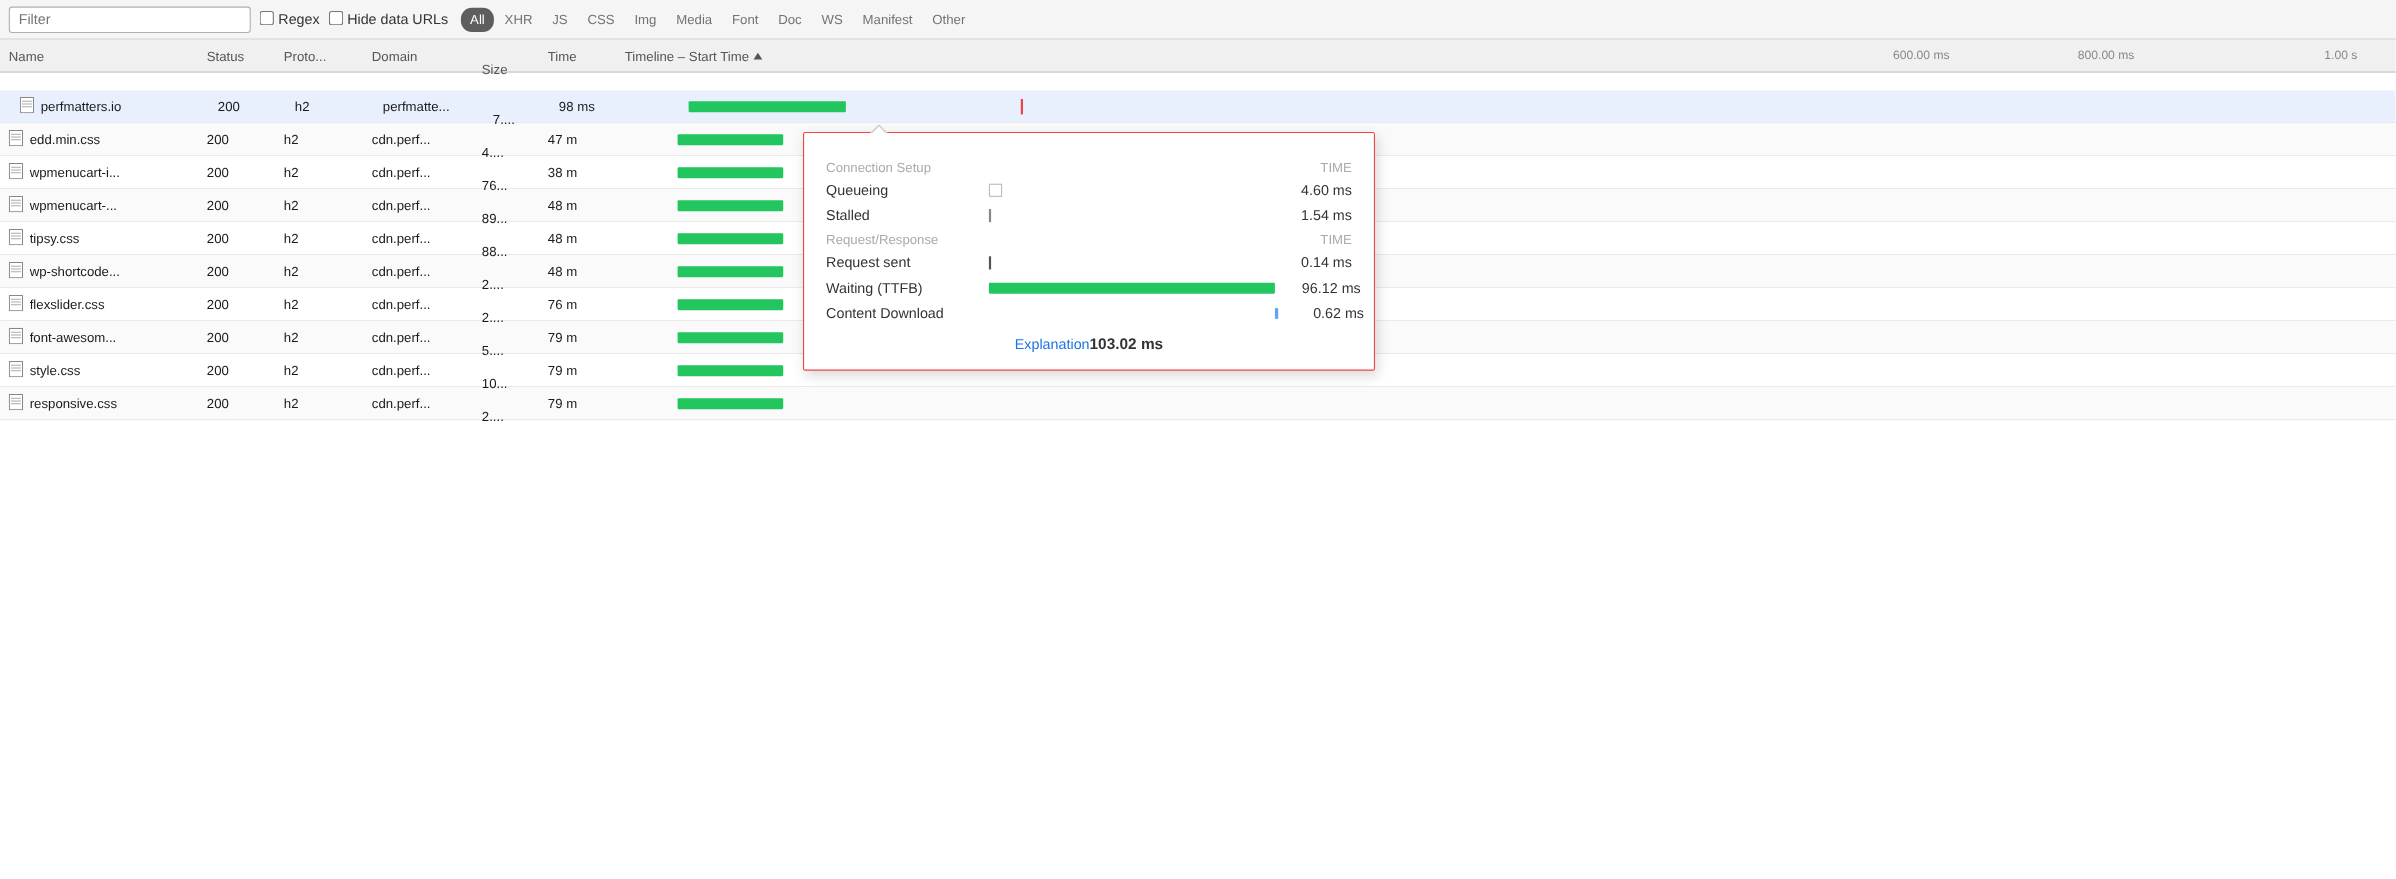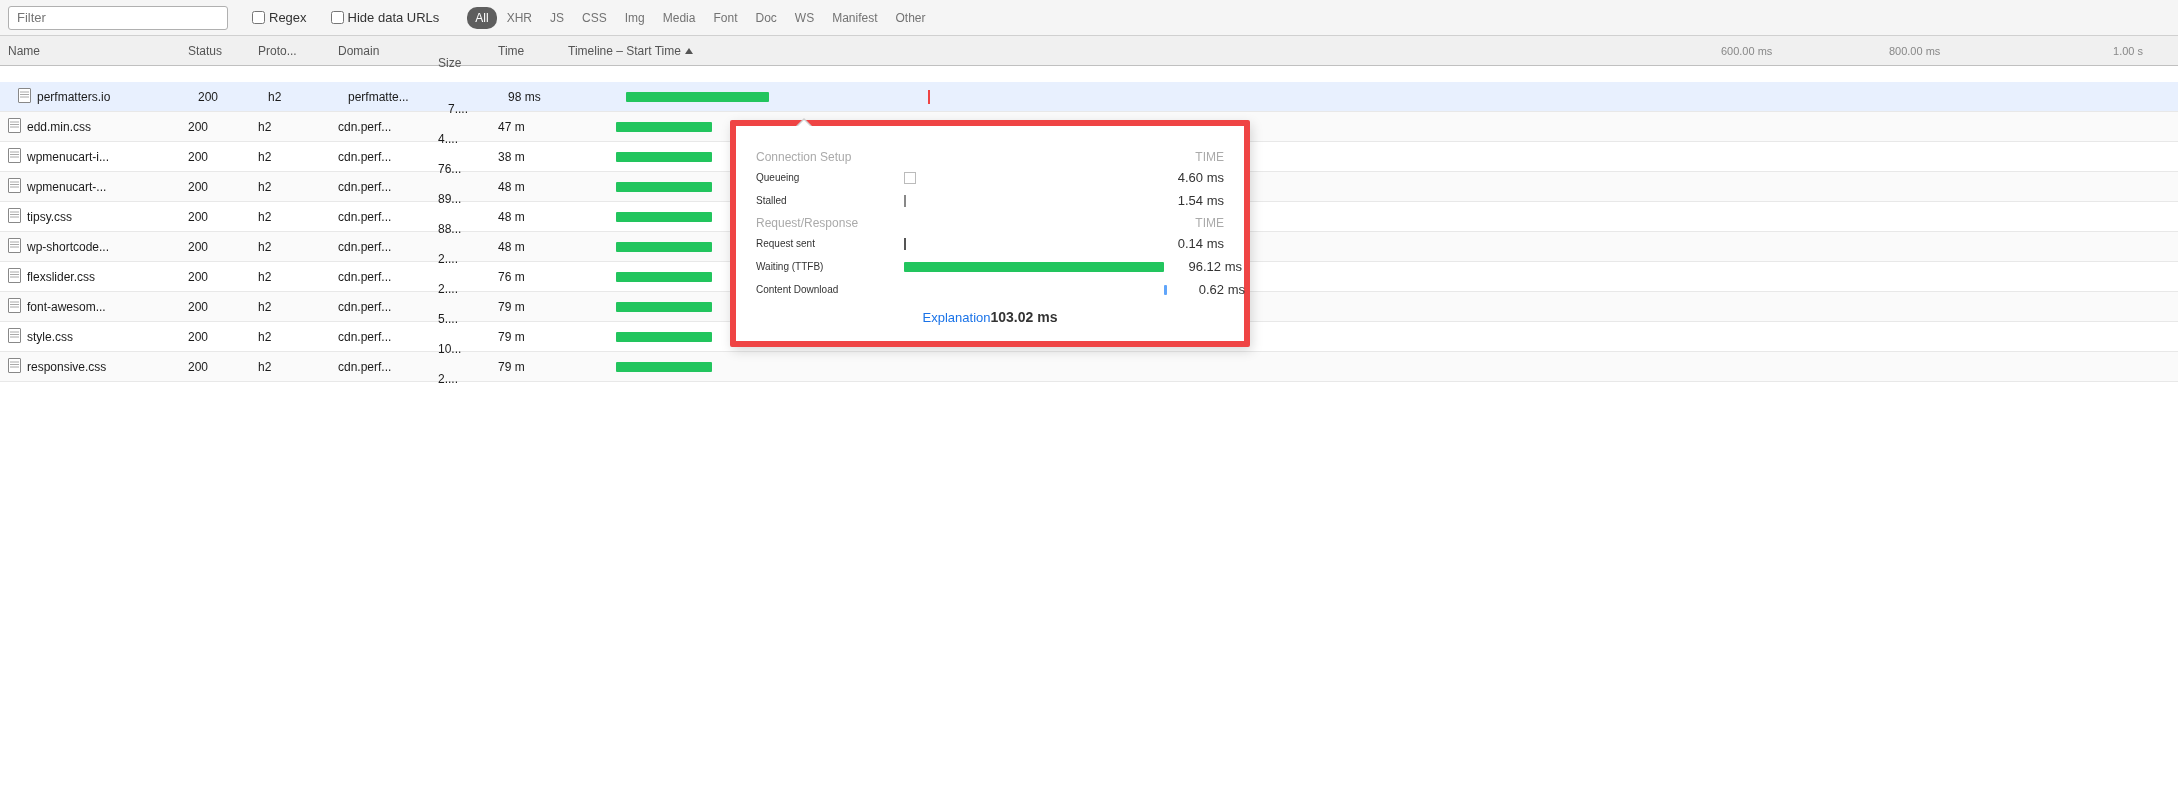--- a/index.html
+++ b/index.html
@@ -16,7 +16,7 @@
       display: flex;
       align-items: center;
       padding: 4px 8px;
-      gap: 24px;
+      gap: 8px;
       border-bottom: 1px solid #d0d0d0;
       background: #f5f5f5;
       height: 36px;

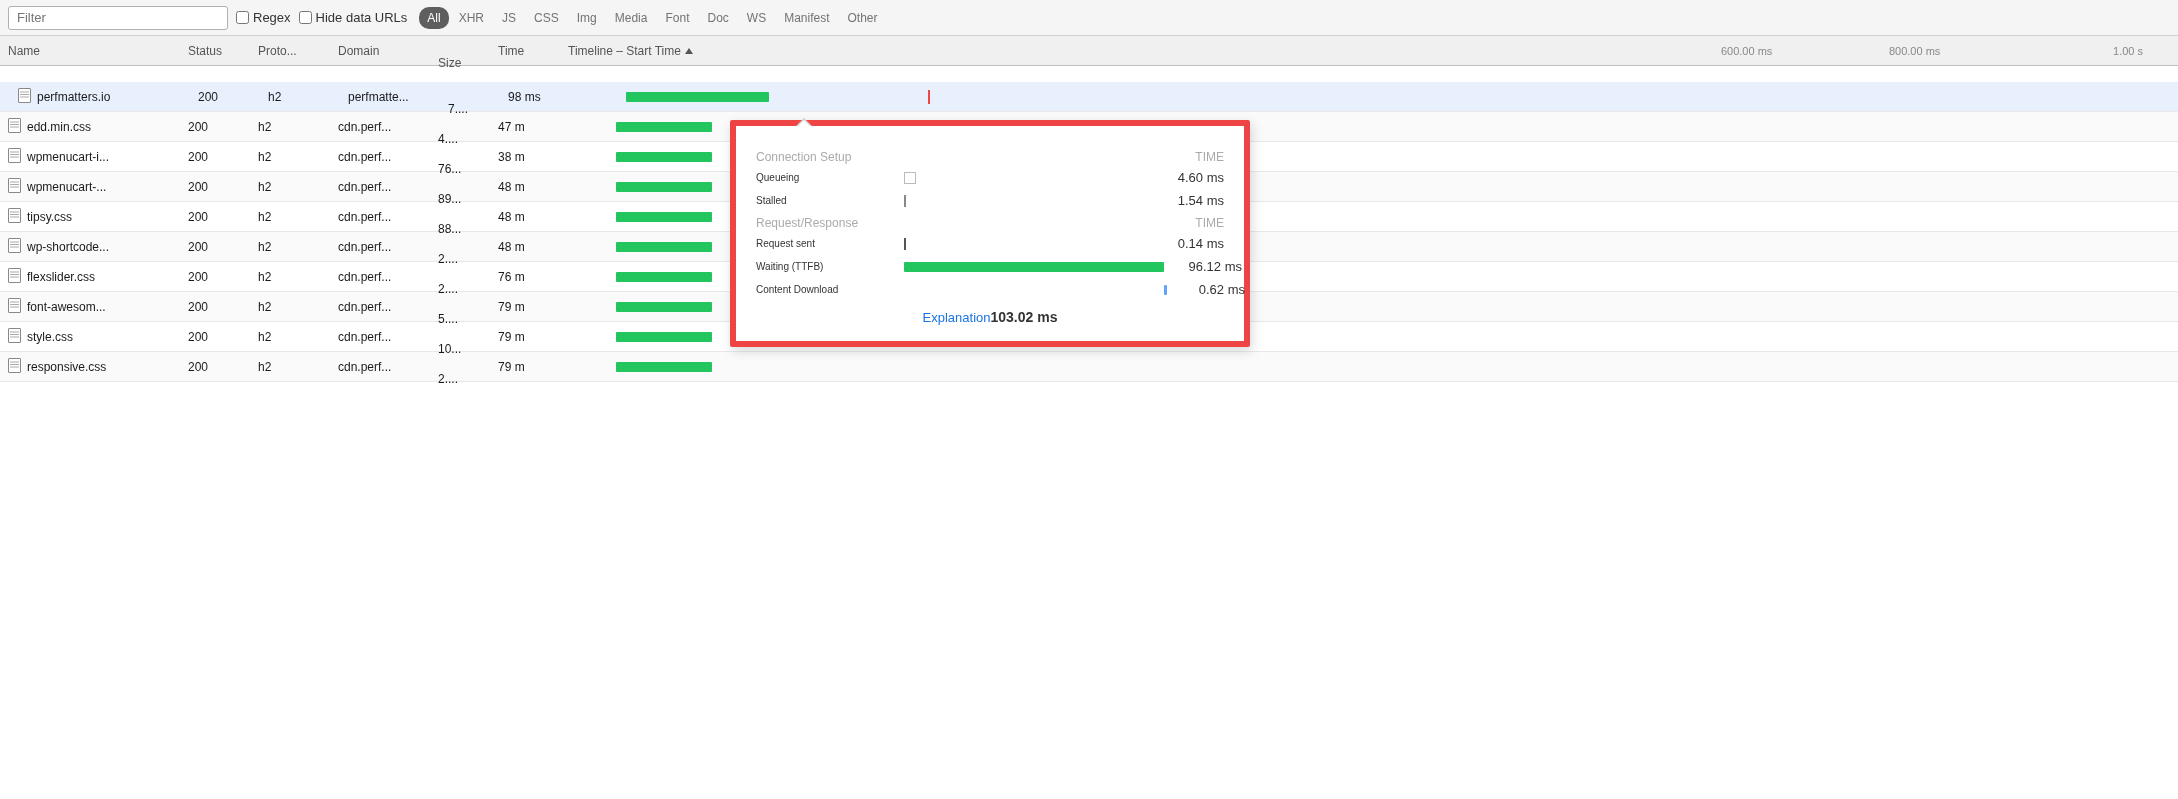--- a/index.html
+++ b/index.html
@@ -33,7 +33,6 @@
     }
     .checkbox-group {
       display: flex;
-      align-items: center;
       gap: 4px;
       font-size: 13px;
       color: #333;

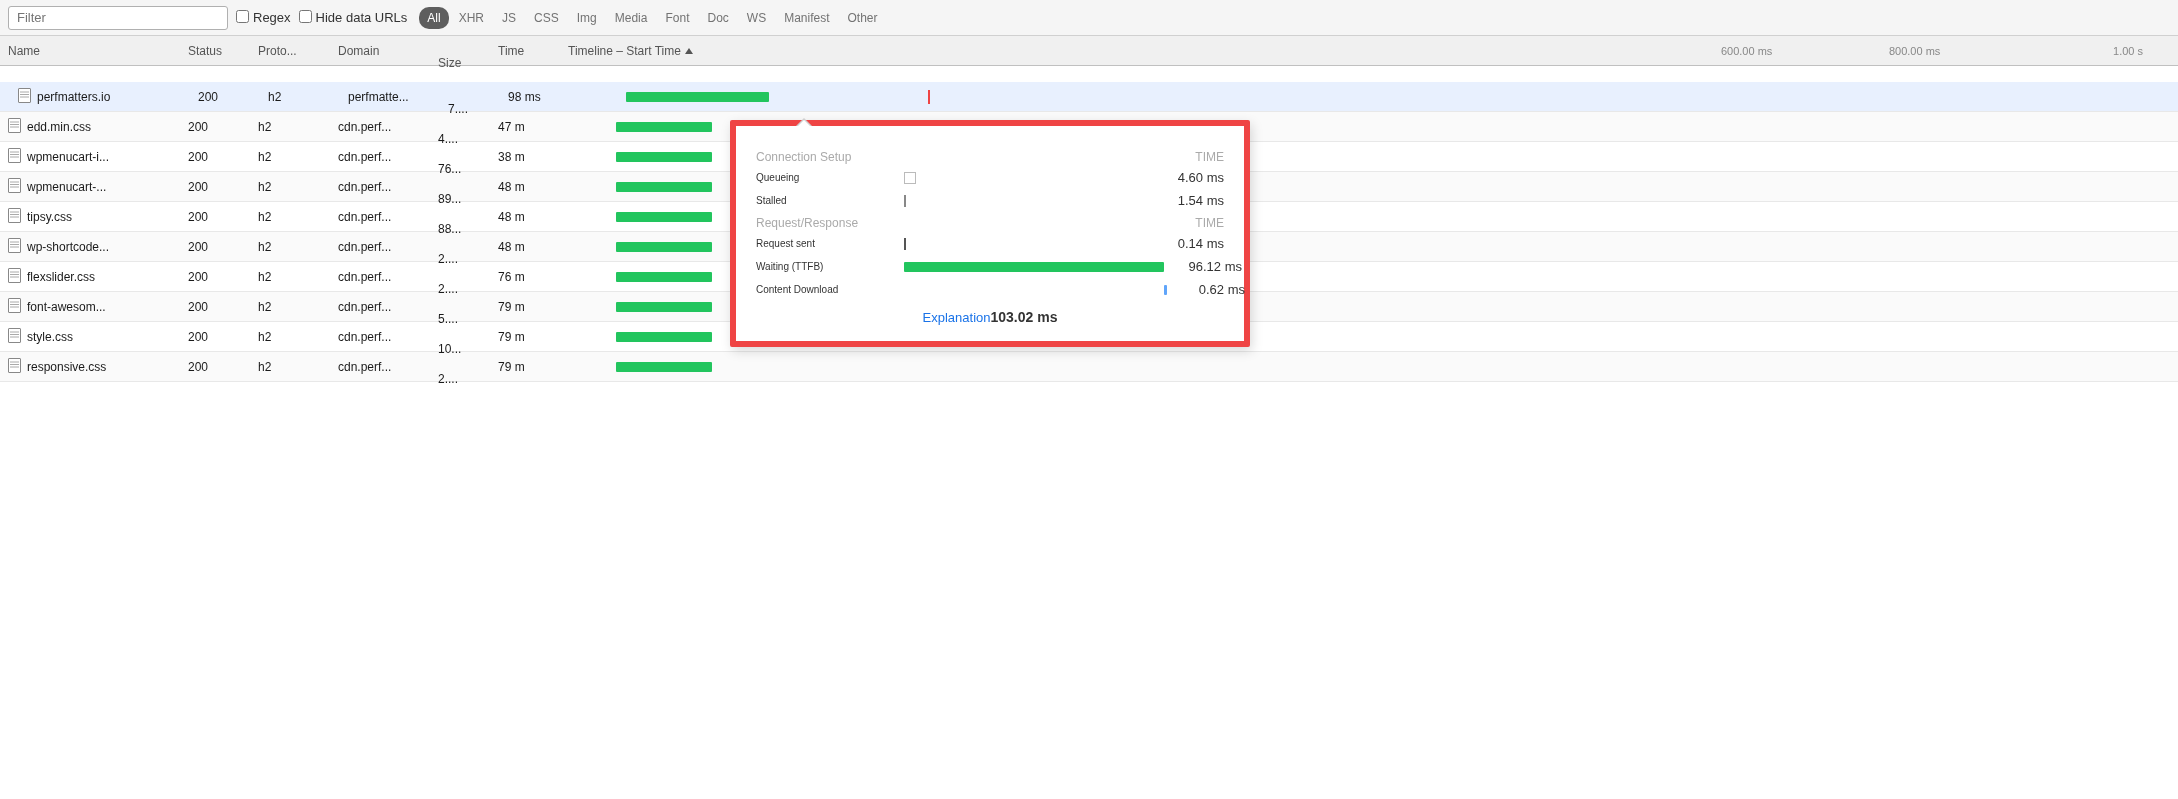--- a/index.html
+++ b/index.html
@@ -190,7 +190,7 @@
       left: 730px;
       width: 520px;
       background: #fff;
-      border: 6px solid #ef4444;
+      border: 1px solid #ef4444;
       box-shadow: 2px 4px 12px rgba(0,0,0,0.15);
       z-index: 100;
       border-radius: 2px;

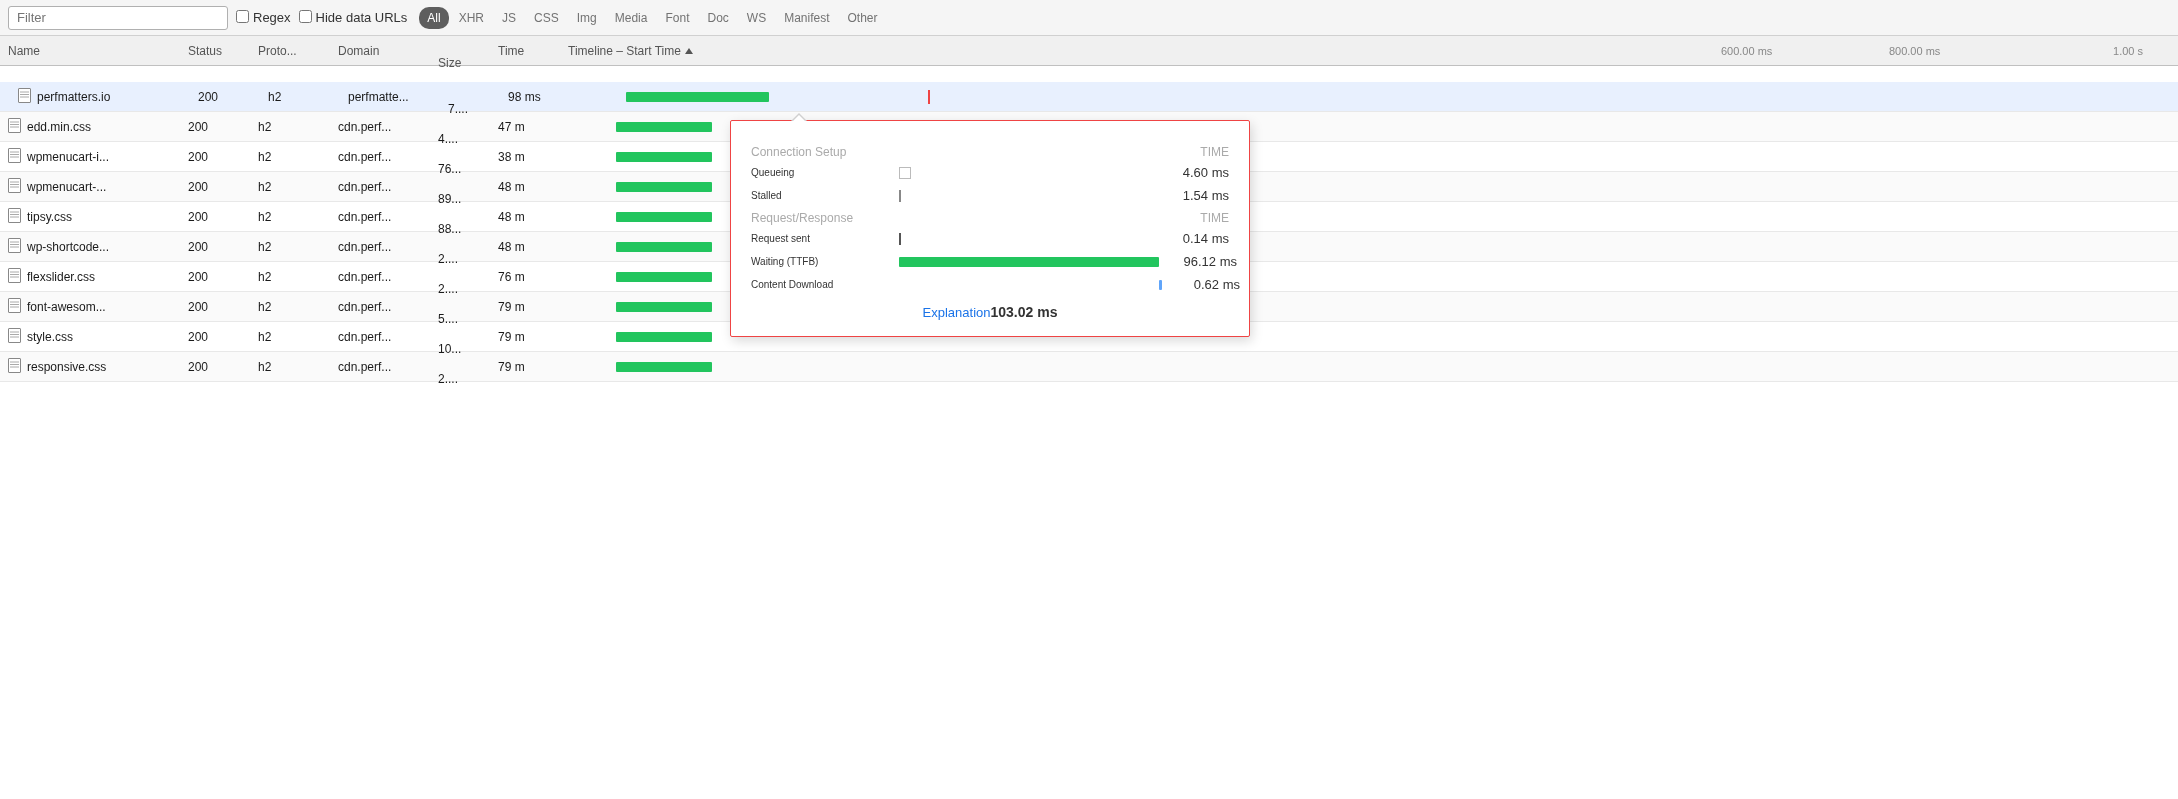--- a/index.html
+++ b/index.html
@@ -232,7 +232,7 @@
       gap: 8px;
     }
     .tooltip-label {
-      font-size: 10px;
+      font-size: 13px;
       color: #333;
       min-width: 140px;
     }

